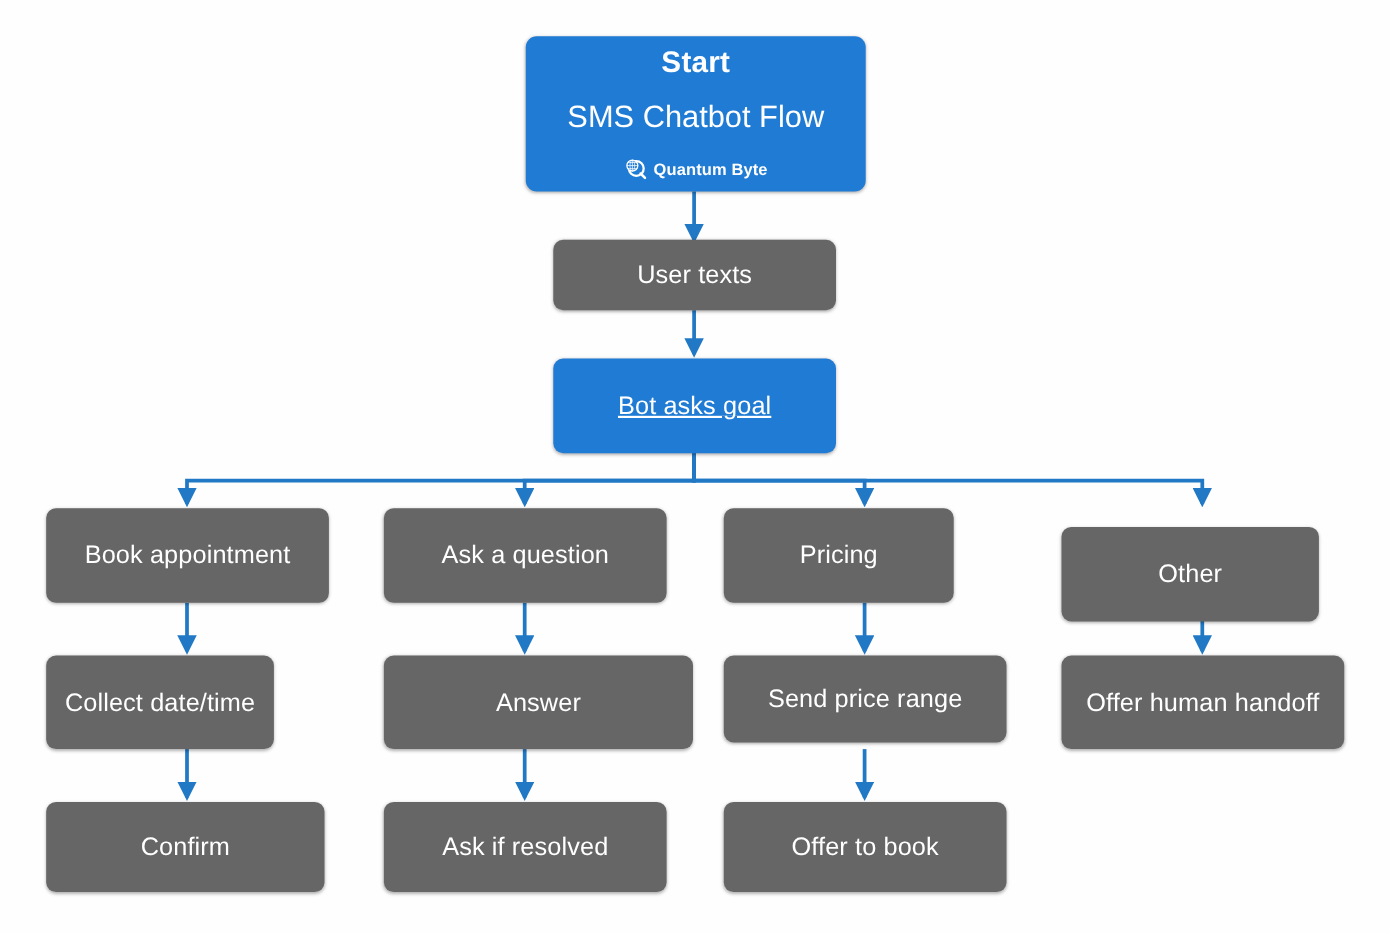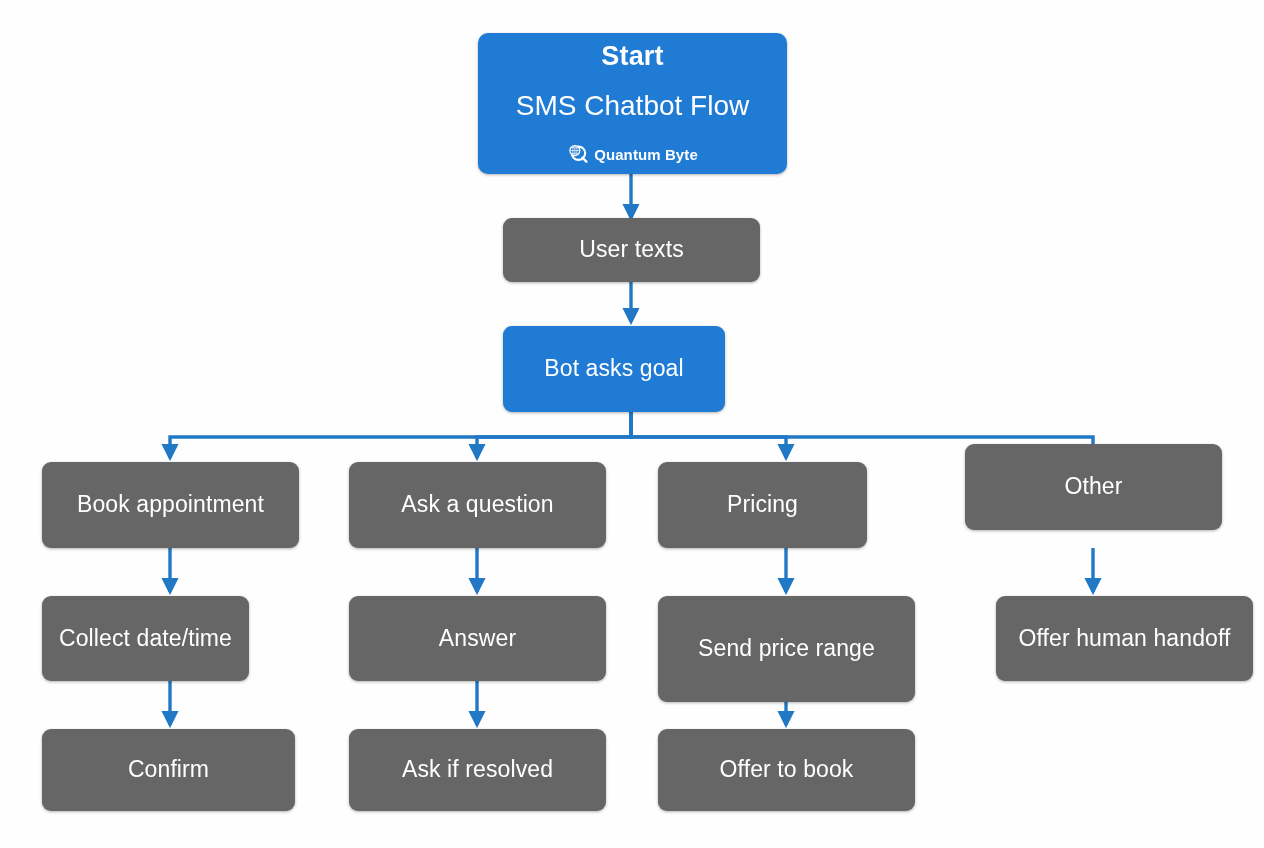--- a/index.html
+++ b/index.html
@@ -150,7 +150,7 @@
     <div class="label">User texts</div>
   </div>
 
-  <div class="node blue" style="left:503px; top:326px; width:222px; height:86px;">
+  <div class="node blue" style="left:503px; top:326px; width:257px; height:86px;text-decoration:underline;">
     <div class="label">Bot asks goal</div>
   </div>
 

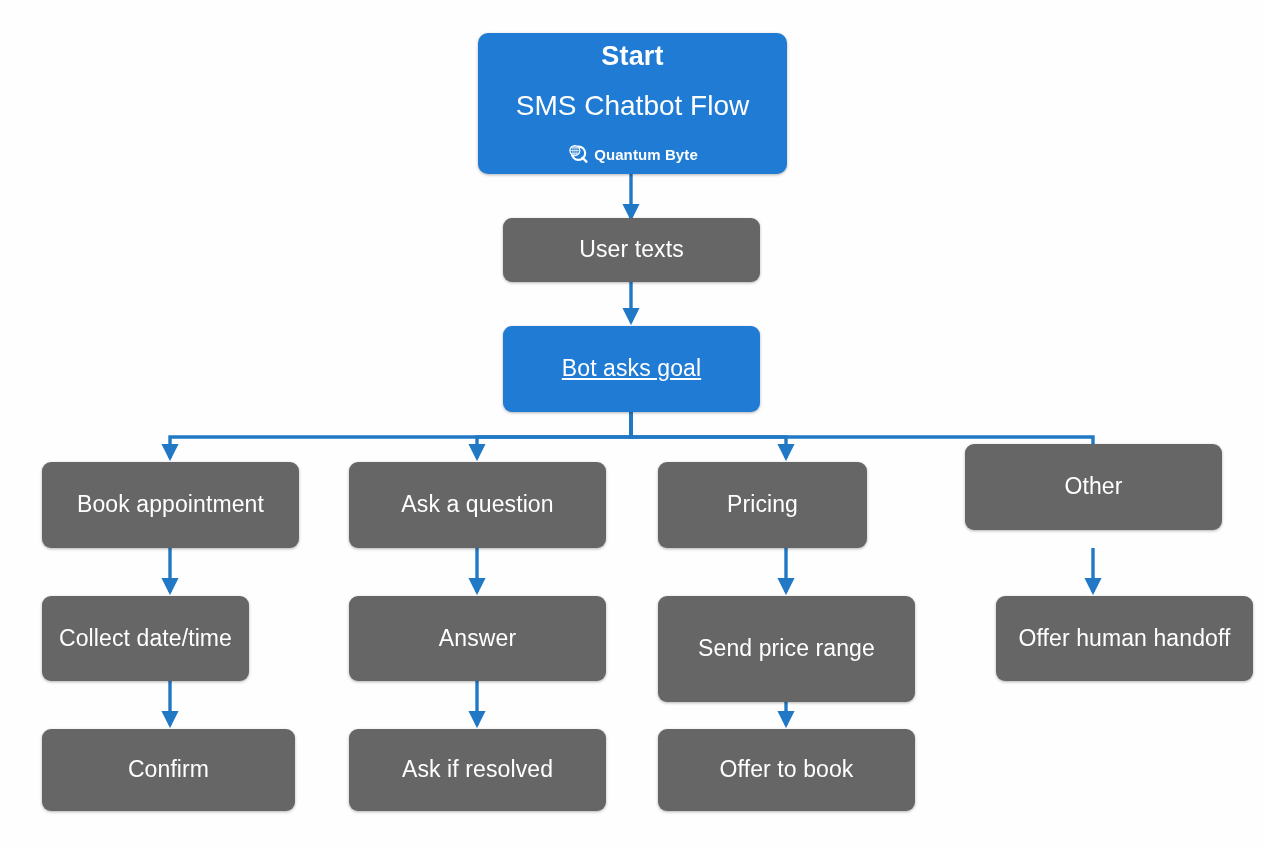--- a/index.html
+++ b/index.html
@@ -184,7 +184,7 @@
     <div class="label">Offer to book</div>
   </div>
 
-  <div class="node gray" style="left:965px; top:444px; width:257px; height:86px;">
+  <div class="node gray" style="left:965px; top:479px; width:234px; height:86px;">
     <div class="label">Other</div>
   </div>
   <div class="node gray" style="left:965px; top:596px; width:257px; height:85px;margin-left:31px;">

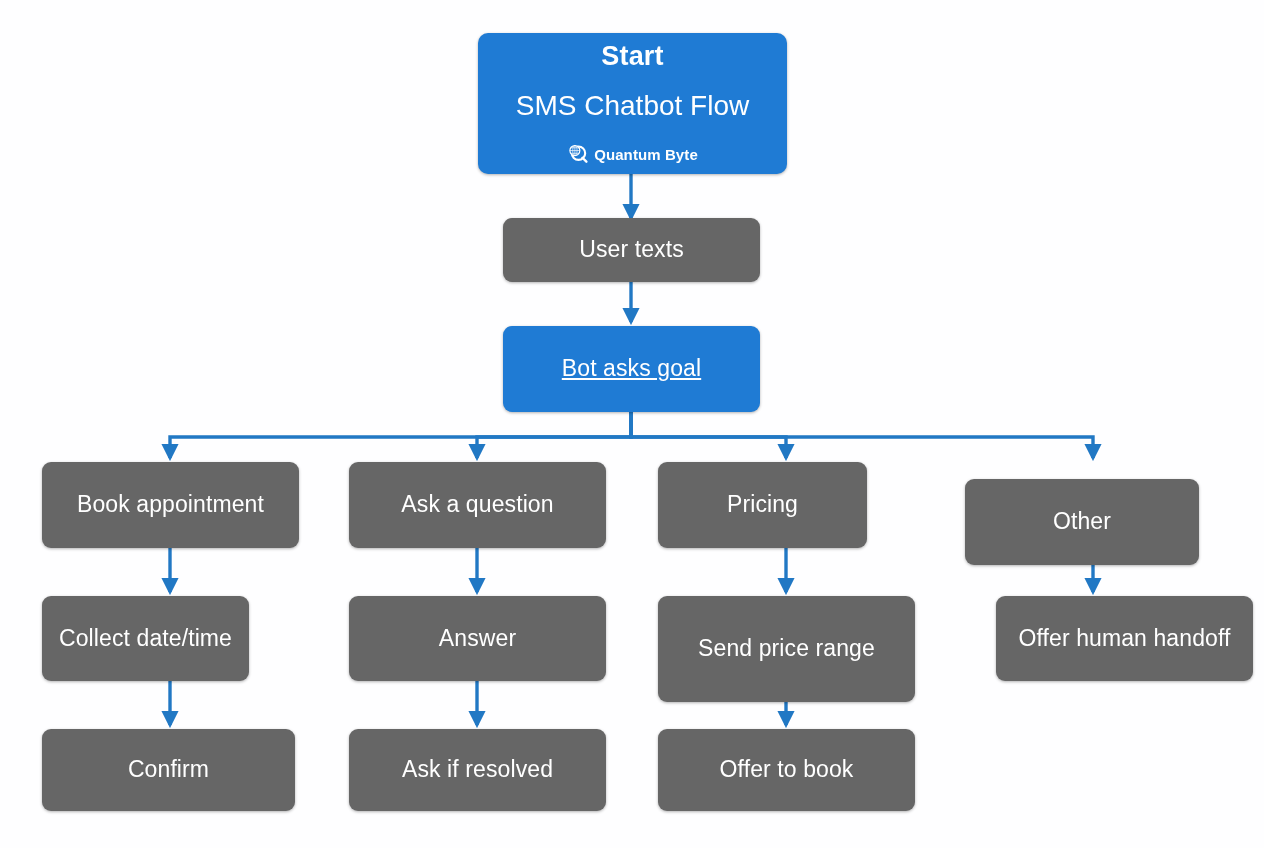--- a/index.html
+++ b/index.html
@@ -167,7 +167,7 @@
   <div class="node gray" style="left:349px; top:462px; width:257px; height:86px;">
     <div class="label">Ask a question</div>
   </div>
-  <div class="node gray" style="left:349px; top:596px; width:257px; height:85px;">
+  <div class="node gray" style="left:349px; top:596px; width:281px; height:85px;">
     <div class="label">Answer</div>
   </div>
   <div class="node gray" style="left:349px; top:729px; width:257px; height:82px;">

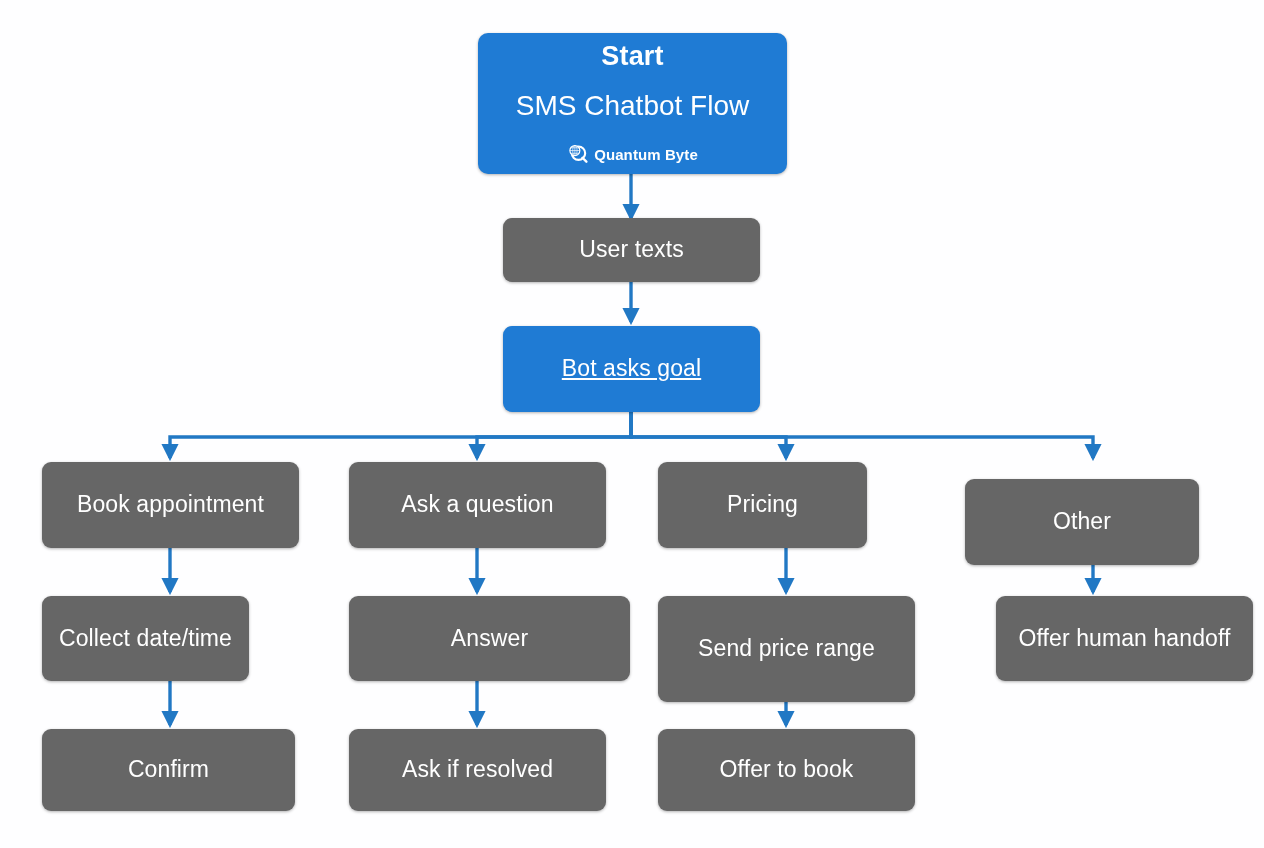--- a/index.html
+++ b/index.html
@@ -177,7 +177,7 @@
   <div class="node gray" style="left:658px; top:462px; width:209px; height:86px;">
     <div class="label">Pricing</div>
   </div>
-  <div class="node gray" style="left:658px; top:596px; width:257px; height:106px;">
+  <div class="node gray" style="left:658px; top:596px; width:257px; height:79px;">
     <div class="label">Send price range</div>
   </div>
   <div class="node gray" style="left:658px; top:729px; width:257px; height:82px;">

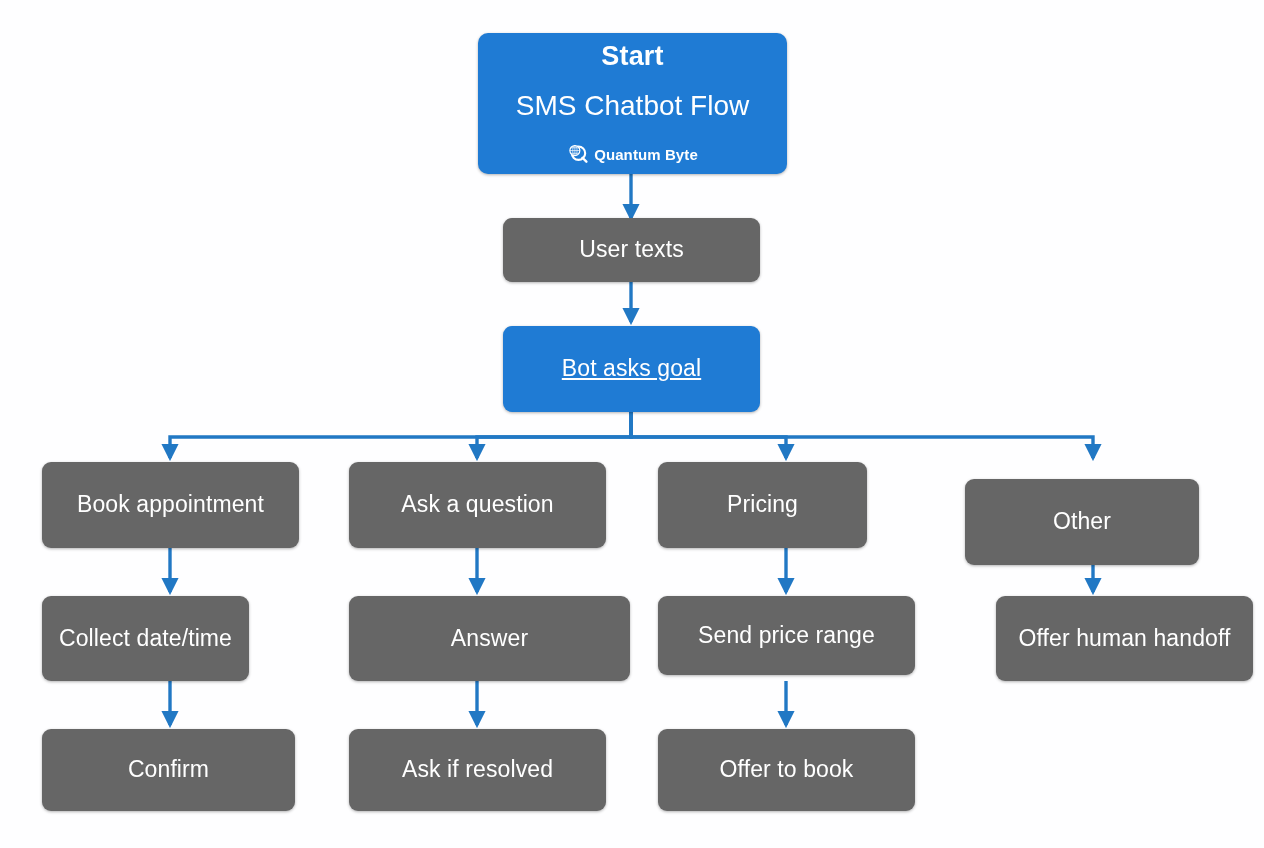--- a/index.html
+++ b/index.html
@@ -187,7 +187,7 @@
   <div class="node gray" style="left:965px; top:479px; width:234px; height:86px;">
     <div class="label">Other</div>
   </div>
-  <div class="node gray" style="left:965px; top:596px; width:257px; height:85px;margin-left:31px;">
+  <div class="node gray" style="left:965px; top:596px; width:257px; height:85px;">
     <div class="label">Offer human handoff</div>
   </div>
 

